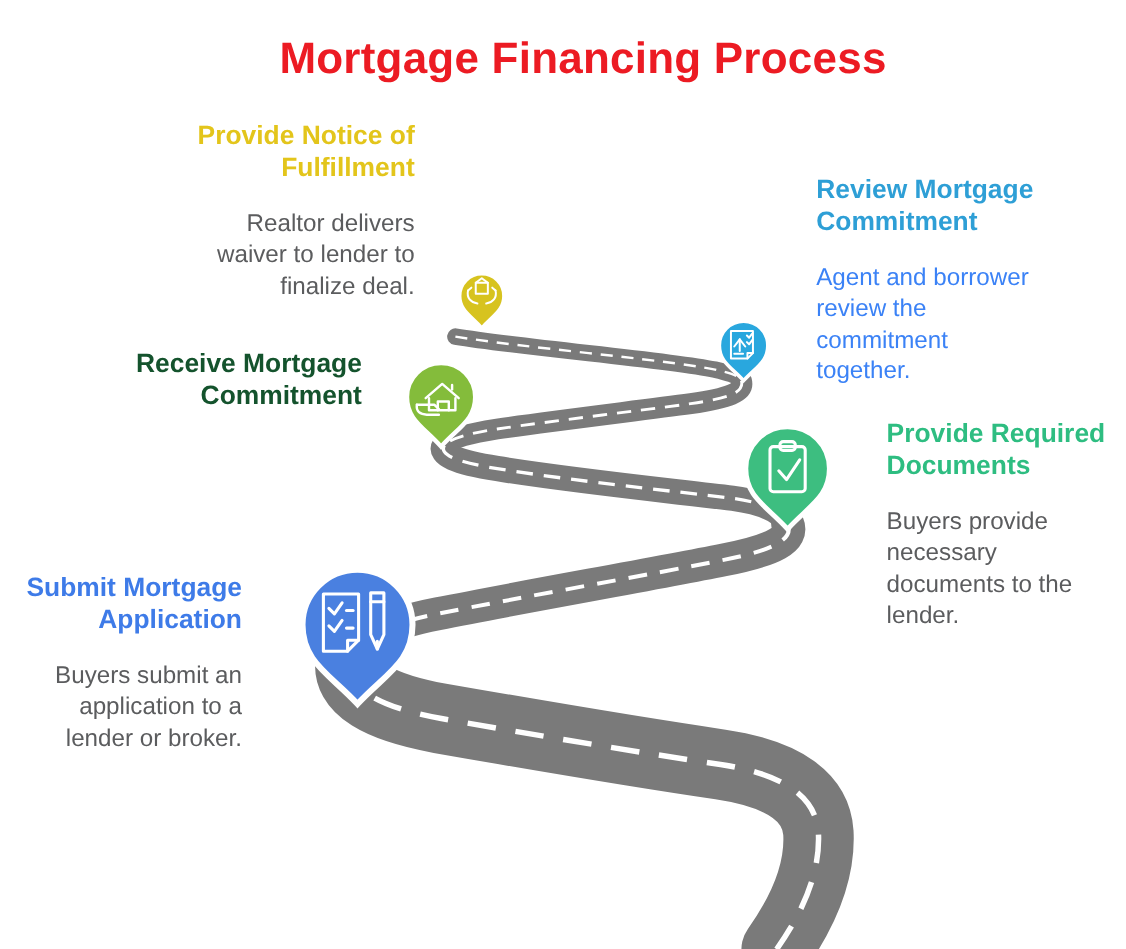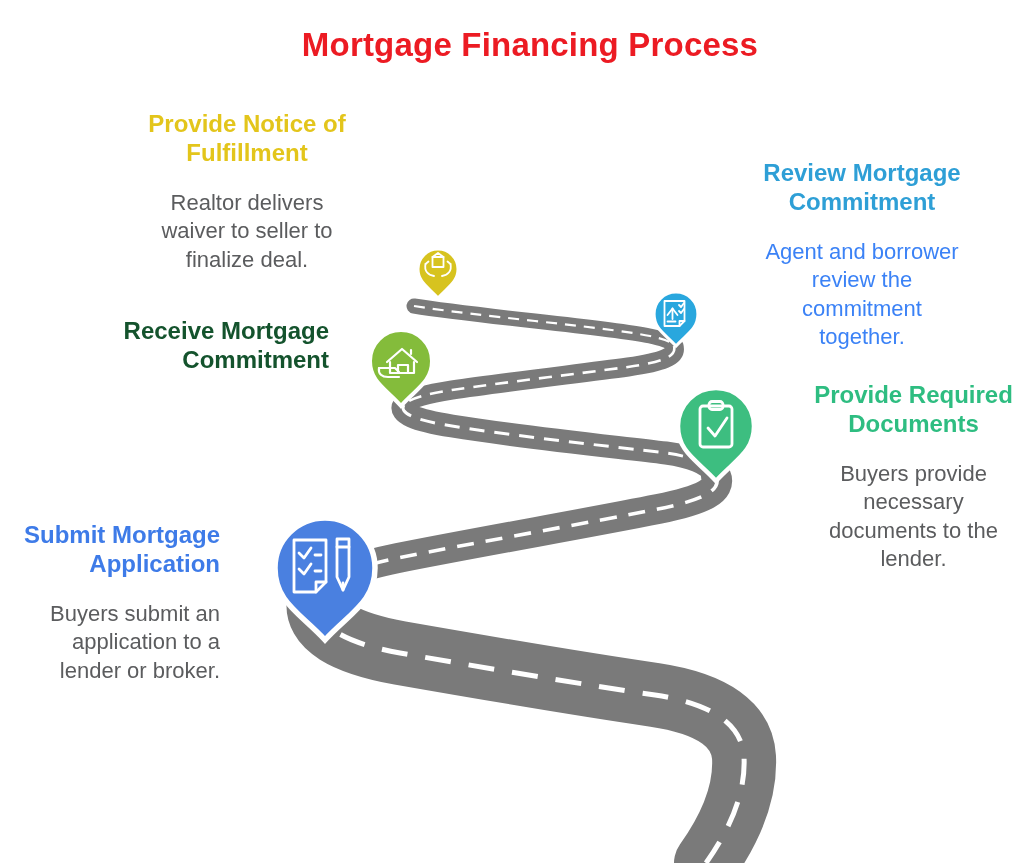--- a/index.html
+++ b/index.html
@@ -9,7 +9,7 @@
   }
   .title{
     position:absolute;left:230px;top:4px;width:600px;
-    text-align:center;font-size:33px;font-weight:800;letter-spacing:.2px;
+    text-align:center;font-size:40px;font-weight:800;letter-spacing:.2px;
   }
   .road-svg{position:absolute;left:0;top:0;}
   .step{position:absolute;}

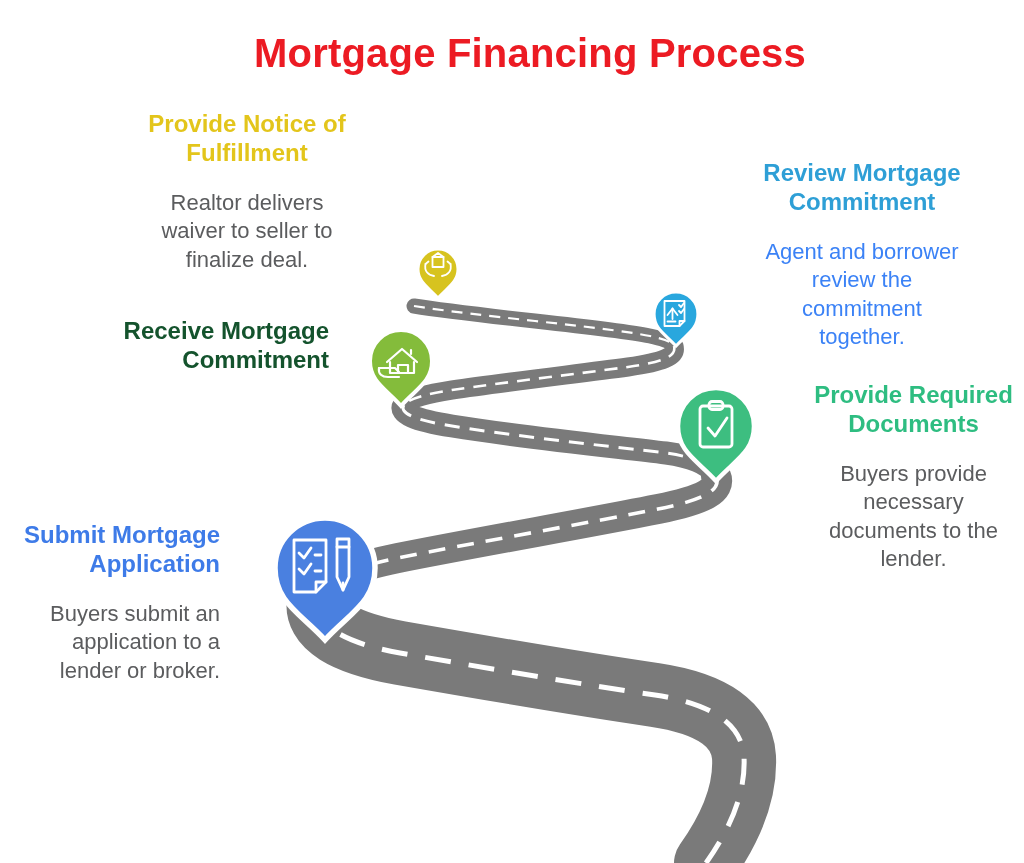--- a/index.html
+++ b/index.html
@@ -21,7 +21,7 @@
   }
   .align-right{text-align:right;}
   .align-left{text-align:center;}
-  .step-fulfillment{right:647px;top:110px;width:260px;text-align:center;}
+  .step-fulfillment{right:647px;top:110px;width:260px;}
   .step-review{left:742px;top:159px;width:240px;}
   .step-receive{right:695px;top:317px;width:250px;}
   .step-docs{left:806px;top:381px;width:215px;}

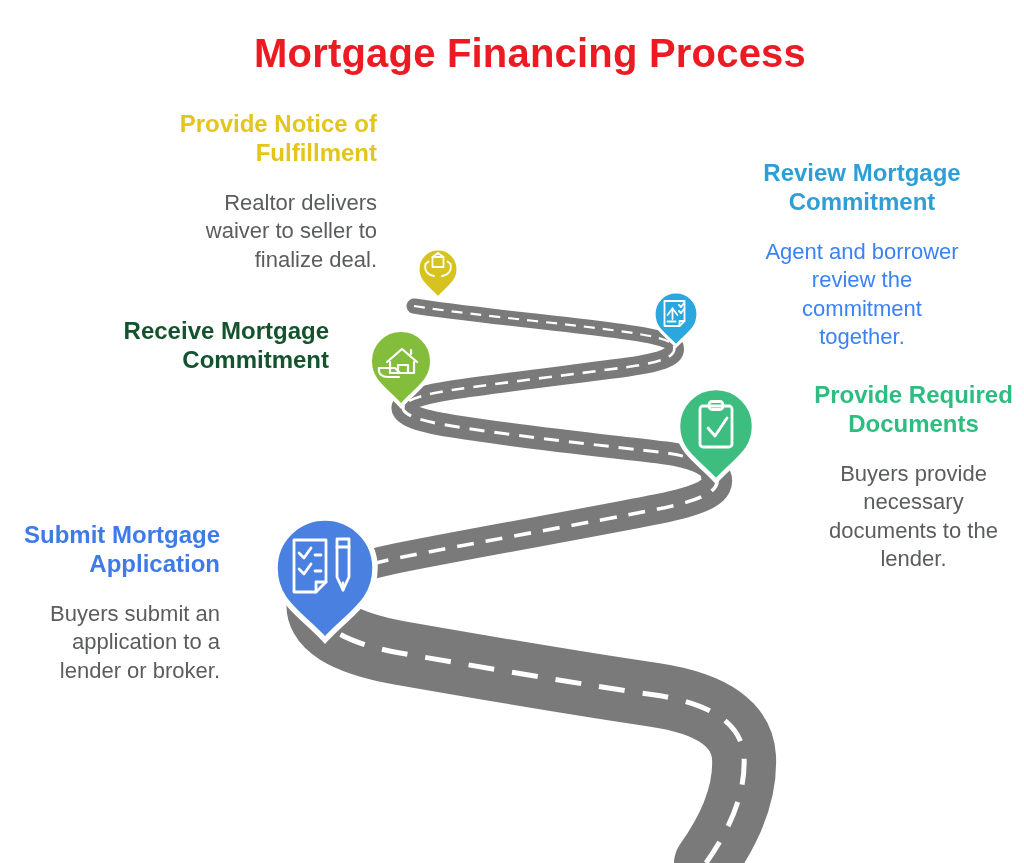--- a/index.html
+++ b/index.html
@@ -20,7 +20,7 @@
     font-size:22px;line-height:1.3;margin-top:21px;white-space:pre-line;
   }
   .align-right{text-align:right;}
-  .align-left{text-align:center;}
+  .align-left{text-align:left;}
   .step-fulfillment{right:647px;top:110px;width:260px;}
   .step-review{left:742px;top:159px;width:240px;}
   .step-receive{right:695px;top:317px;width:250px;}

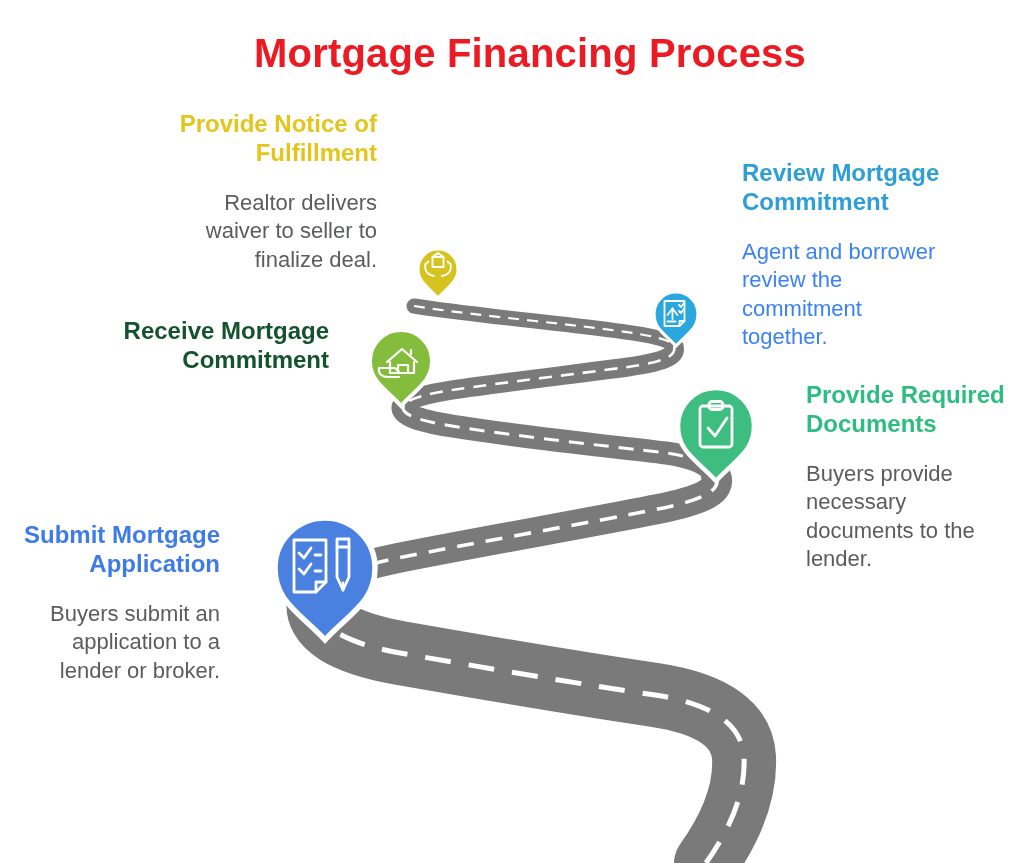--- a/index.html
+++ b/index.html
@@ -133,7 +133,7 @@
     <div class="heading" style="color: rgb(227, 197, 27);">Provide Notice of
 Fulfillment</div>
     <div class="body" style="color: rgb(91, 92, 94);">Realtor delivers
-waiver to seller to
+waiver to lender to
 finalize deal.</div>
   </div>
 

